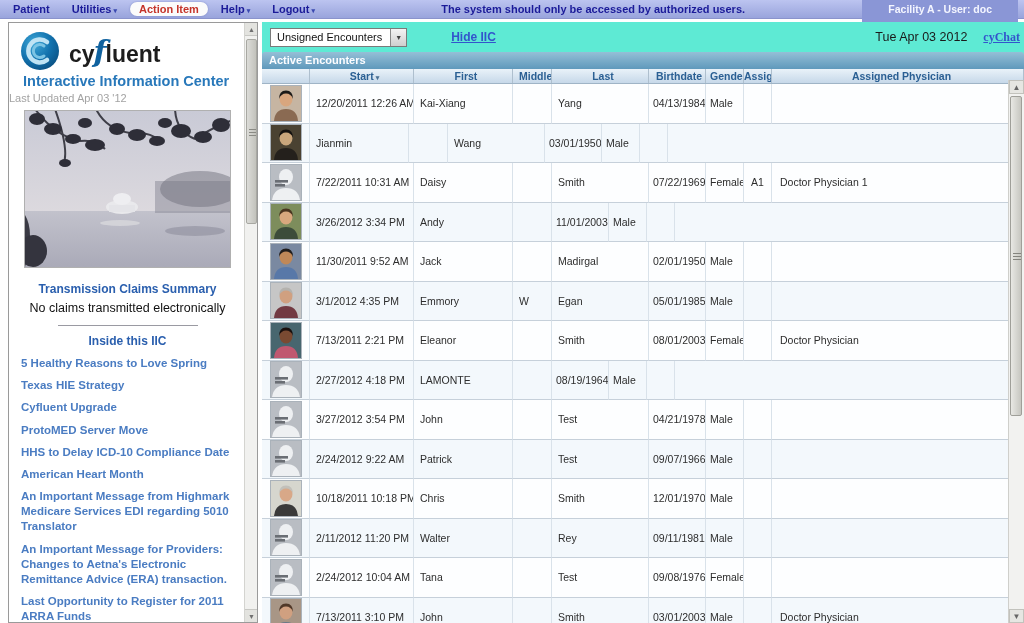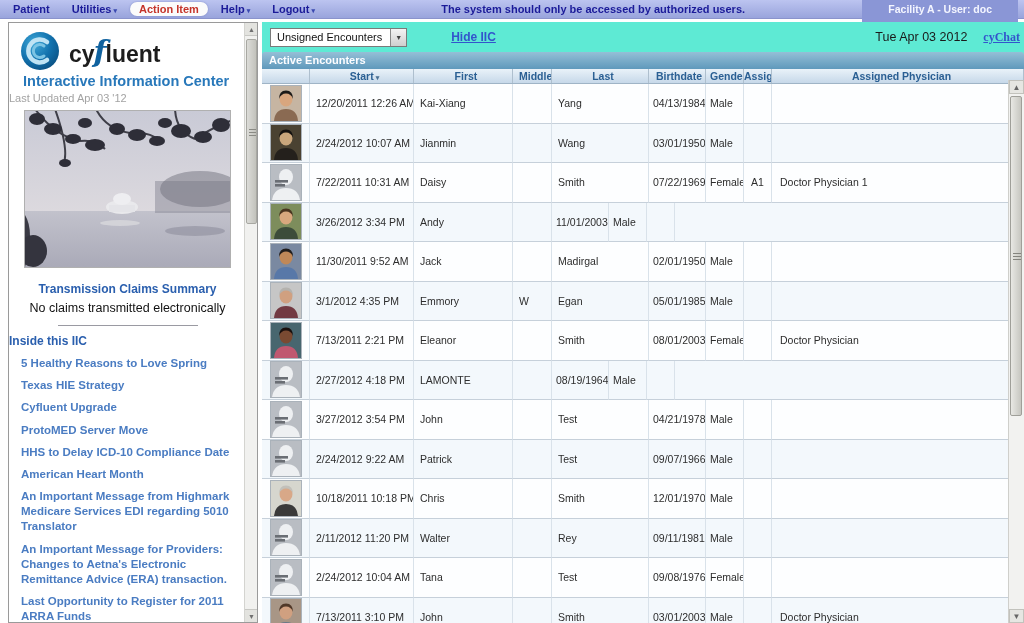--- a/index.html
+++ b/index.html
@@ -262,7 +262,6 @@
               <path d="M3 35 Q4 23 15 23 Q26 23 27 35 Z" fill="#24201c"></path>
             </svg></div>
         </div>
-        <div class="cell c-start">2/24/2012 10:07 AM</div>
         <div class="cell c-first">Jianmin</div>
         <div class="cell c-middle"></div>
         <div class="cell c-last">Wang</div>

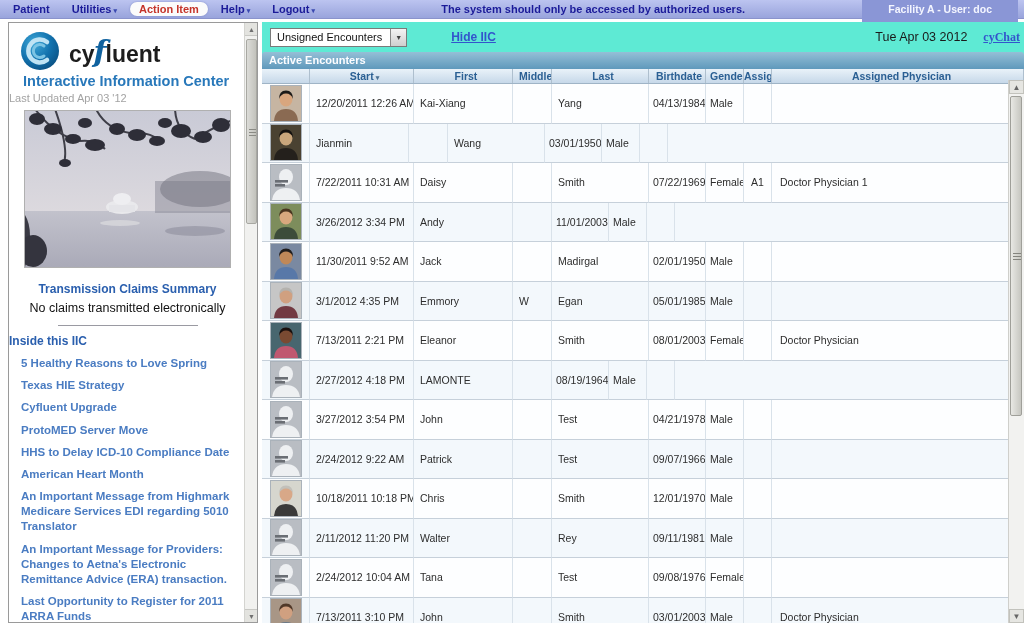--- a/index.html
+++ b/index.html
@@ -44,7 +44,7 @@
   .claims-title { color:#2a5fae; font-size:12px; font-weight:bold; text-align:center; margin-top:14px; }
   .claims-status { color:#111; font-size:12.5px; text-align:center; margin-top:5px; }
   .sb-divider { width:140px; border:none; border-top:1px solid #9a9aa2; margin:10px auto 8px auto; }
-  .inside-title { color:#2a5fae; font-size:12px; font-weight:bold; margin:6px 0 8px 0; }
+  .inside-title { color:#2a5fae; font-size:12px; font-weight:bold; text-align:center; margin:6px 0 8px 0; }
   .sb-links { padding:0 8px 0 12px; }
   .sb-link { display:block; color:#4a7cc2; font-size:11.5px; font-weight:bold; line-height:1.32;
     text-decoration:none; margin-bottom:7px; cursor:pointer; }

